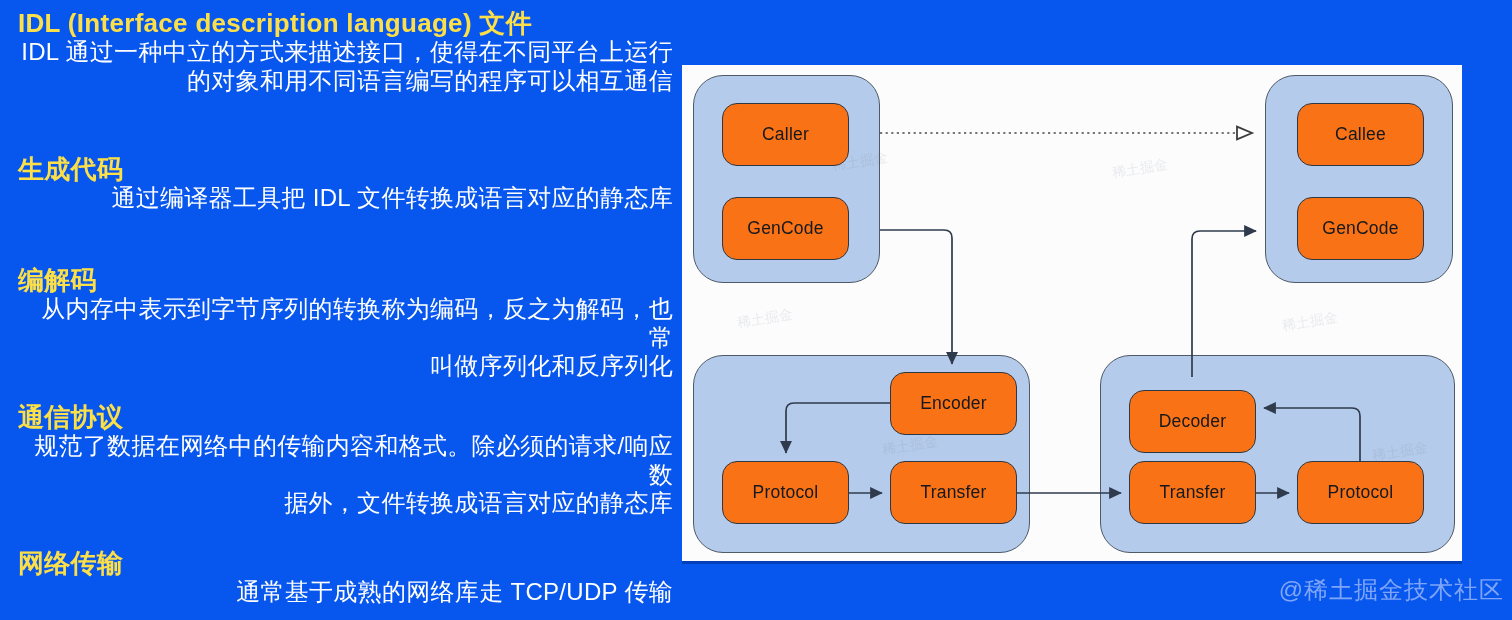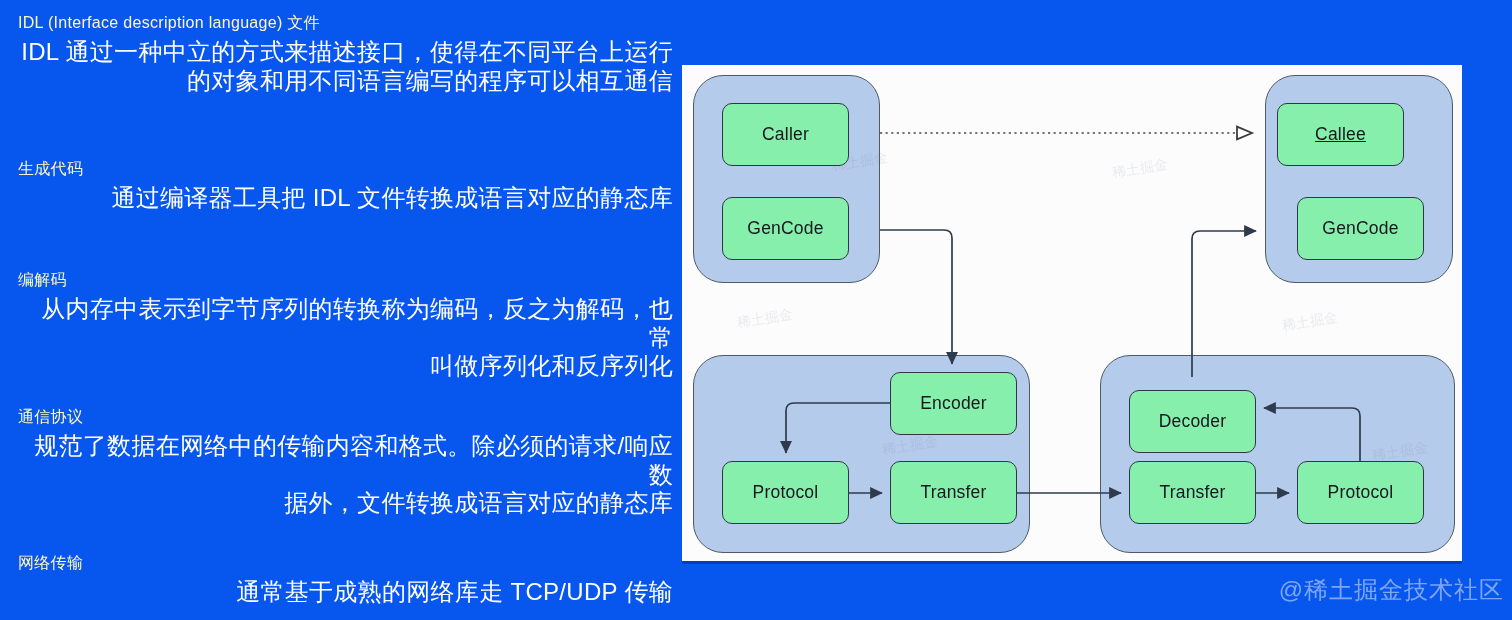--- a/index.html
+++ b/index.html
@@ -14,10 +14,10 @@
   .notes { position: absolute; left: 18px; top: 0; width: 655px; }
   .note-section { position: absolute; left: 0; width: 655px; }
   .note-heading {
-    color: #fef9c3;
-    font-size: 16px;
+    color: #fde047;
+    font-size: 26px;
     line-height: 30px;
-    font-weight: 400;
+    font-weight: 700;
     letter-spacing: 0.3px;
   }
   .note-body {

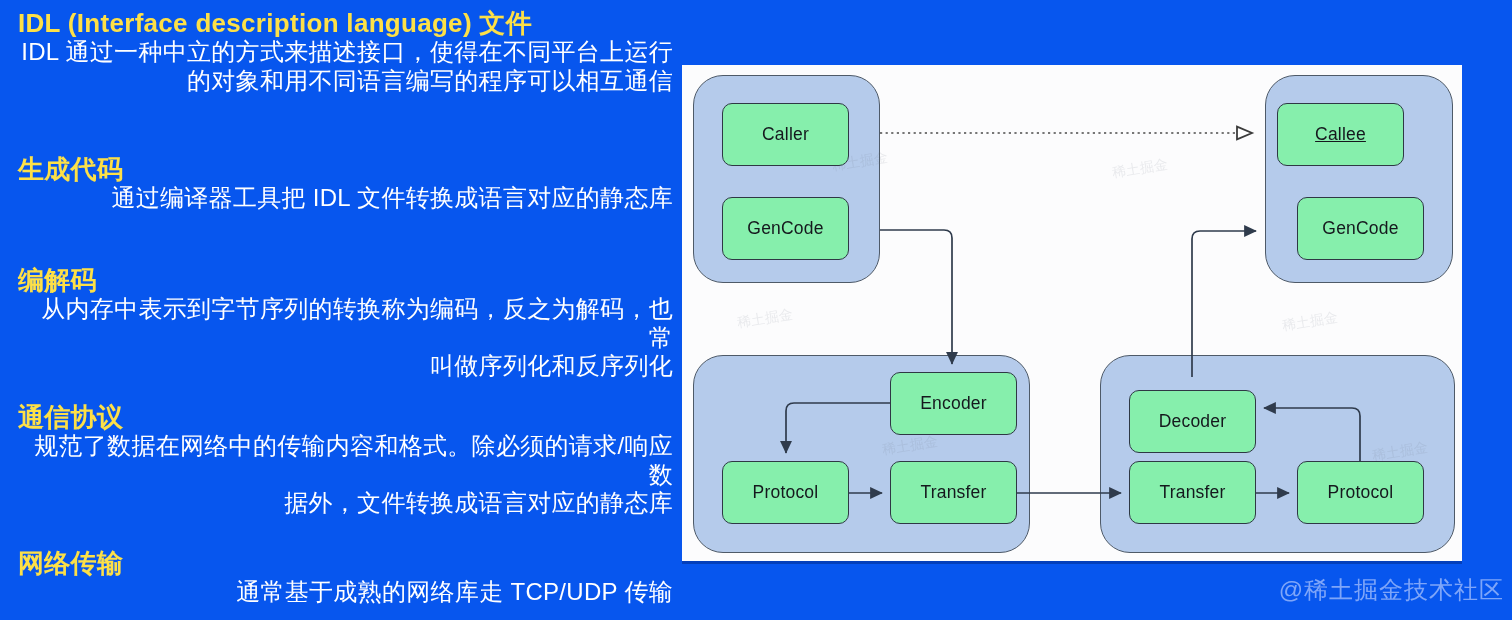--- a/index.html
+++ b/index.html
@@ -52,9 +52,9 @@
   .node {
     position: absolute;
     width: 127px; height: 63px;
-    background: #86efac;
+    background: #f97316;
     border: 1.5px solid #2e3844;
-    border-radius: 10px;
+    border-radius: 15px;
     display: flex; align-items: center; justify-content: center;
     font-size: 17.5px;
     color: #15181d;

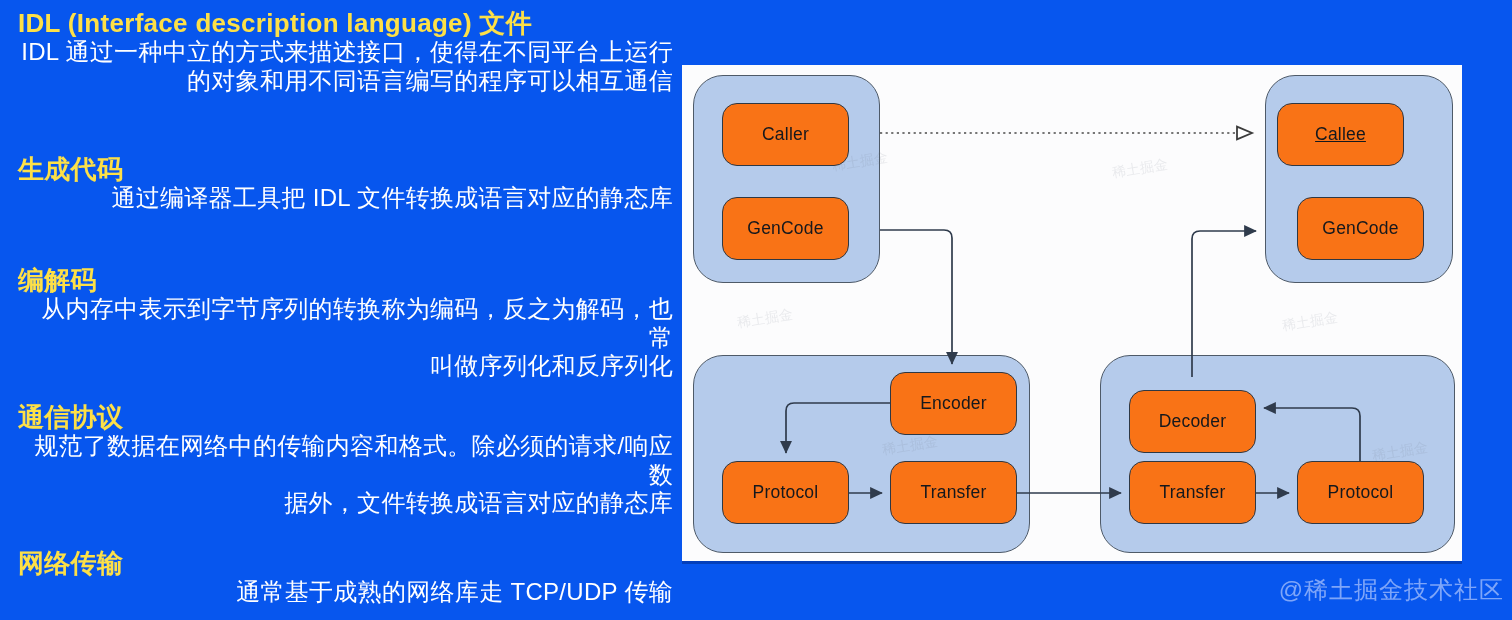--- a/index.html
+++ b/index.html
@@ -63,7 +63,7 @@
   }
   .n-caller    { left: 40px;  top: 38px;  }
   .n-gencode-l { left: 40px;  top: 132px; }
-  .n-callee    { left: 595px; top: 38px; text-decoration: underline;  }
+  .n-callee    { left: 615px; top: 38px;  }
   .n-gencode-r { left: 615px; top: 132px; }
   .n-encoder   { left: 208px; top: 307px; text-align: right; }
   .n-protocol-l{ left: 40px;  top: 396px; }

